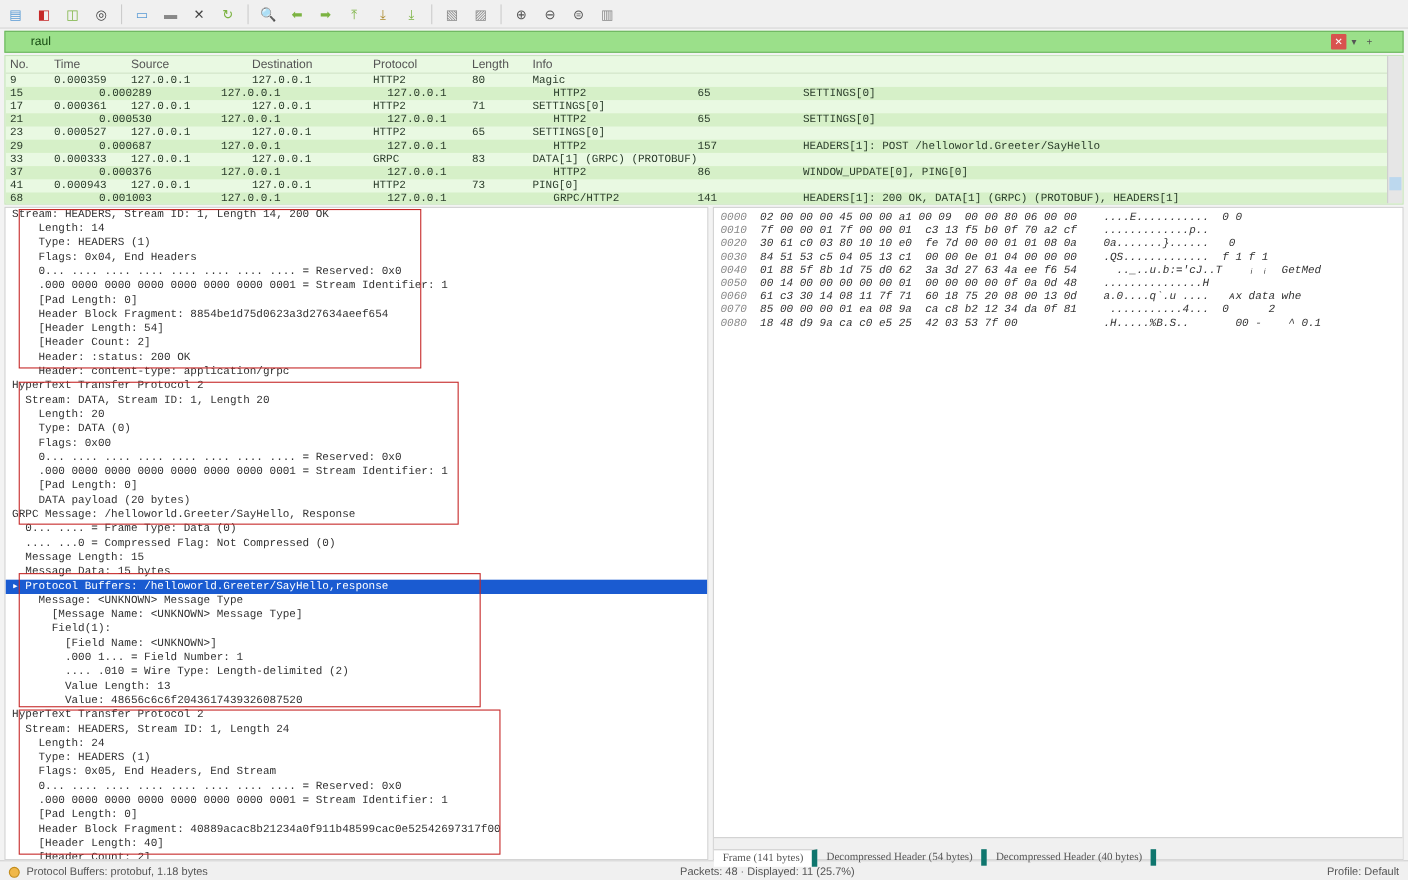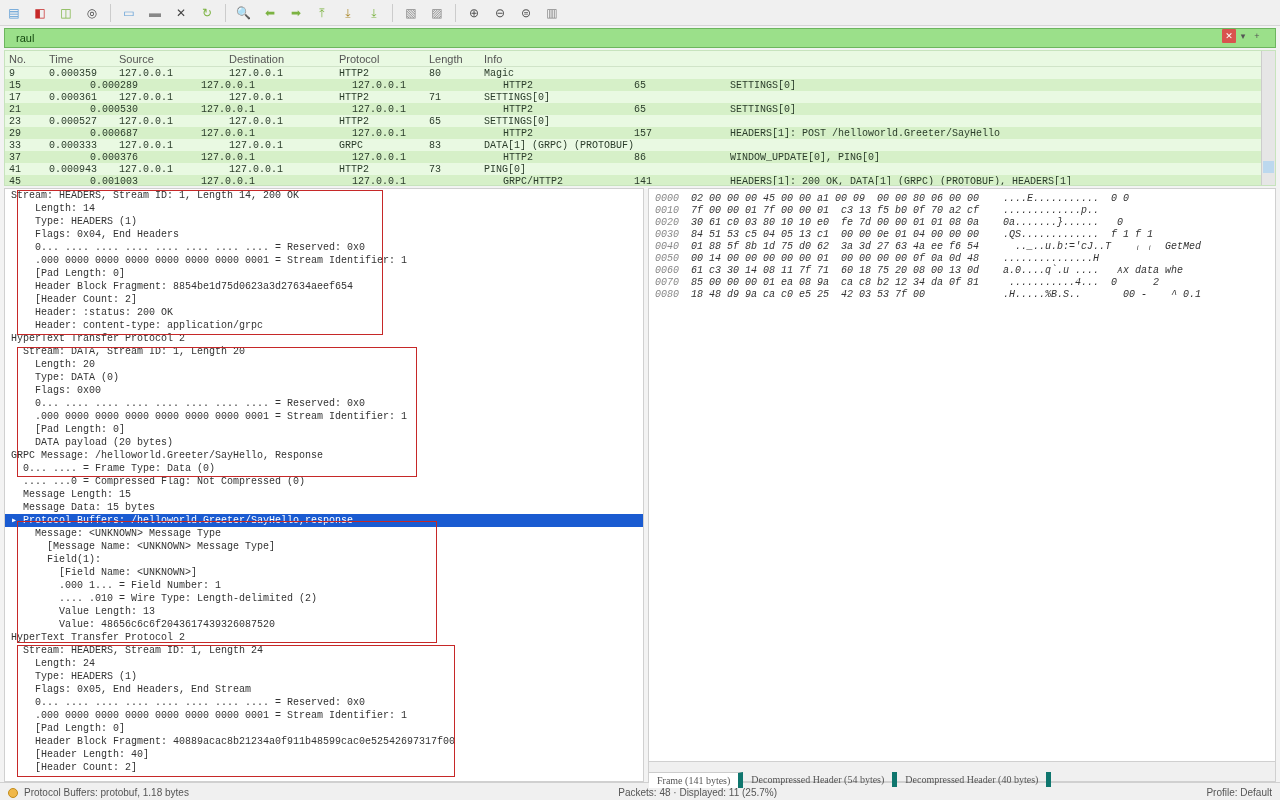--- a/index.html
+++ b/index.html
@@ -9,7 +9,7 @@
   .toolbar .tb-icon { width: 16px; height: 16px; display: inline-flex; align-items: center; justify-content: center; font-size: 12px; color: #555; cursor: pointer; }
   .tb-sep { width: 1px; height: 18px; background: #ccc; }
   
-  .filter-bar { height: 20px; background: #9be08a; border: 1px solid #6db55f; margin: 2px 4px; display: flex; padding: 0 11px; position: relative; }
+  .filter-bar { height: 20px; background: #9be08a; border: 1px solid #6db55f; margin: 2px 4px; display: flex; align-items: center; padding: 0 23px; position: relative; }
   .filter-input { flex: 1; background: transparent; border: none; outline: none; font-size: 11px; font-family: inherit; color: #154a10; }
   .filter-x { width: 14px; height: 14px; background: #d9534f; color: #fff; font-size: 9px; display: inline-flex; align-items: center; justify-content: center; margin-left: 4px; cursor: pointer; border-radius: 1px;}
   .filter-drop { width: 14px; height: 14px; font-size: 9px; color: #555; display:inline-flex;align-items:center;justify-content:center;cursor:pointer;}

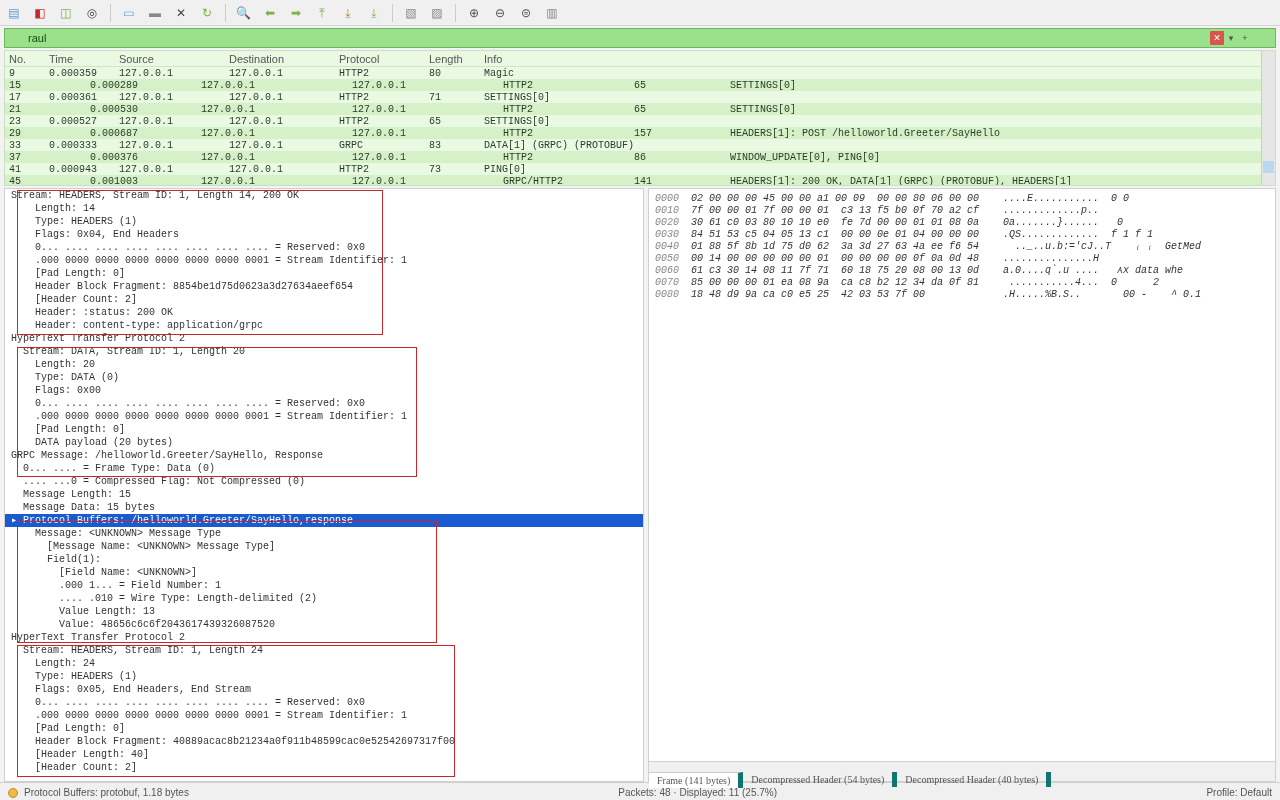--- a/index.html
+++ b/index.html
@@ -168,7 +168,7 @@
         <span>PING[0]</span>
       </div>
       <div class="pl-row hl">
-        <span>45</span>
+        <span>68</span>
         <span>0.001003</span>
         <span>127.0.0.1</span>
         <span>127.0.0.1</span>

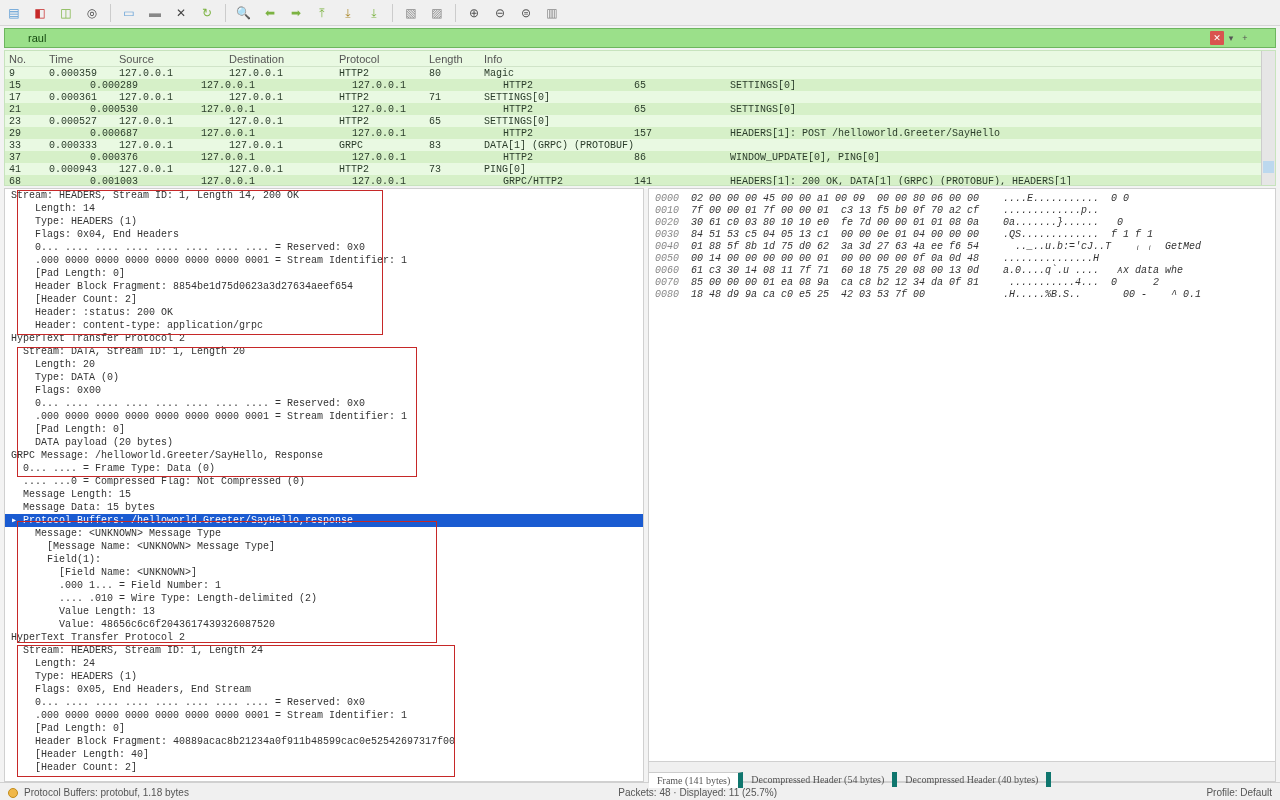--- a/index.html
+++ b/index.html
@@ -192,6 +192,7 @@
       <div class="line">    .000 0000 0000 0000 0000 0000 0000 0001 = Stream Identifier: 1</div>
       <div class="line">    [Pad Length: 0]</div>
       <div class="line">    Header Block Fragment: 8854be1d75d0623a3d27634aeef654</div>
+      <div class="line">    [Header Length: 54]</div>
       <div class="line">    [Header Count: 2]</div>
       <div class="line">    Header: :status: 200 OK</div>
       <div class="line">    Header: content-type: application/grpc</div>

